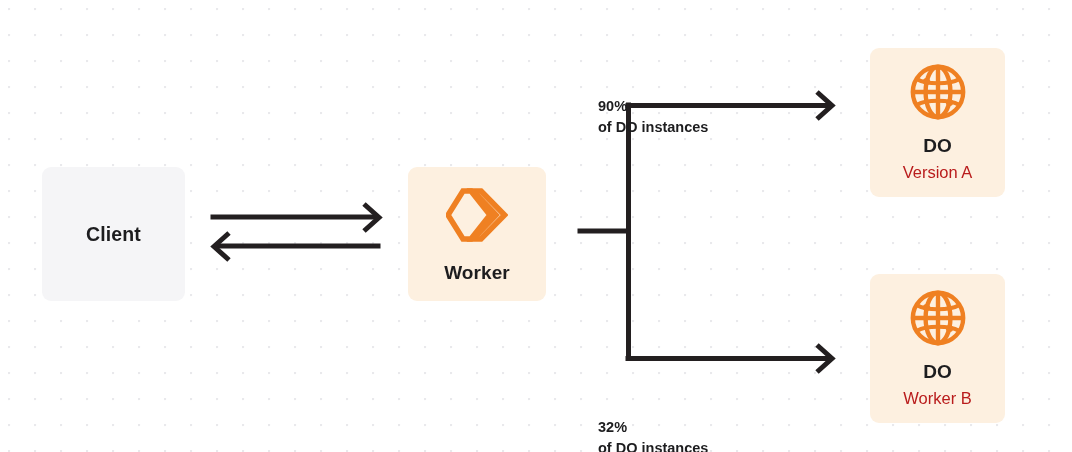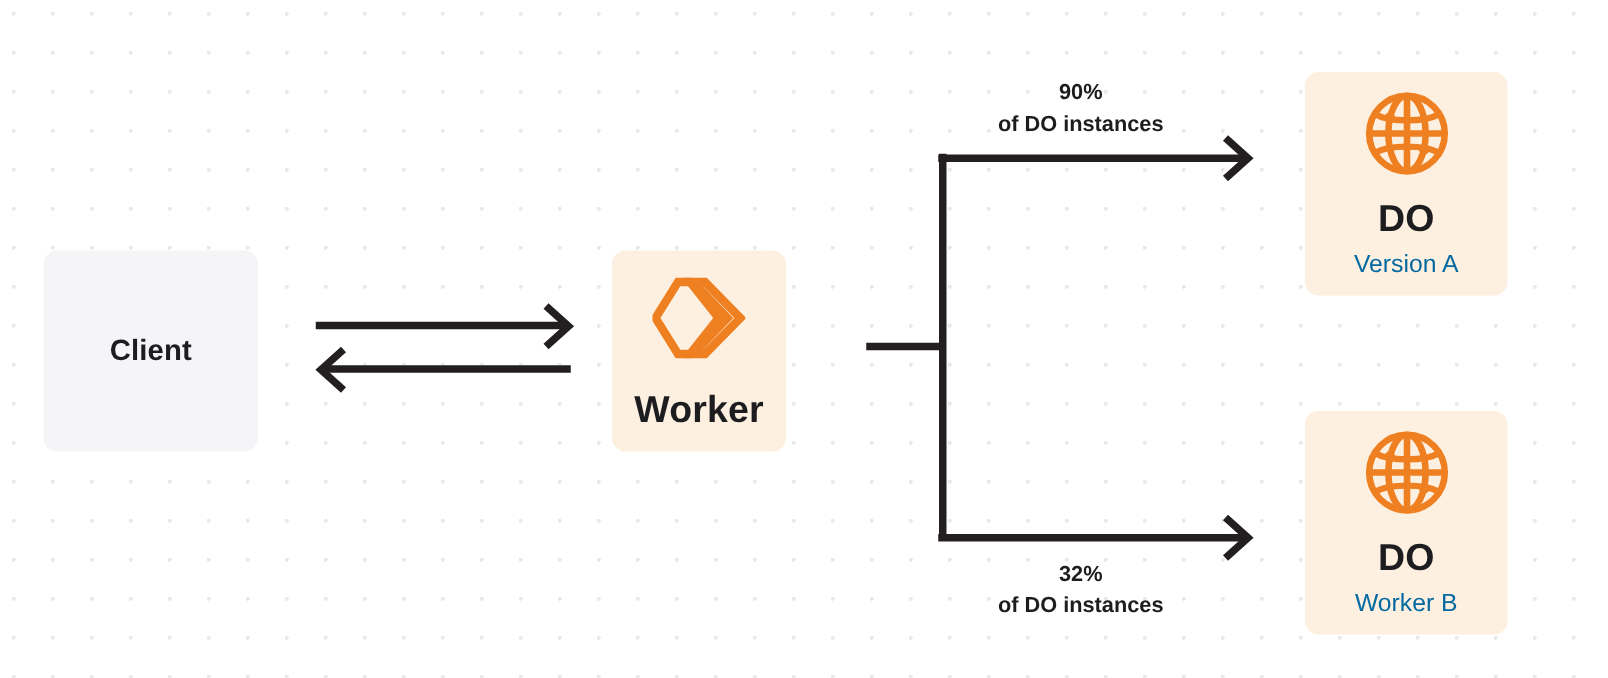--- a/index.html
+++ b/index.html
@@ -126,12 +126,12 @@
   
   .edge-label {
     position: absolute;
-    text-align: center;
     font-size: 14.5px;
     font-weight: bold;
     color: #1d1d1f;
     line-height: 1.43;
     white-space: nowrap;
+    margin-top: 44px;
   }
 
   .label-top    { left: 598px; top: 52px;  width: 245px; }

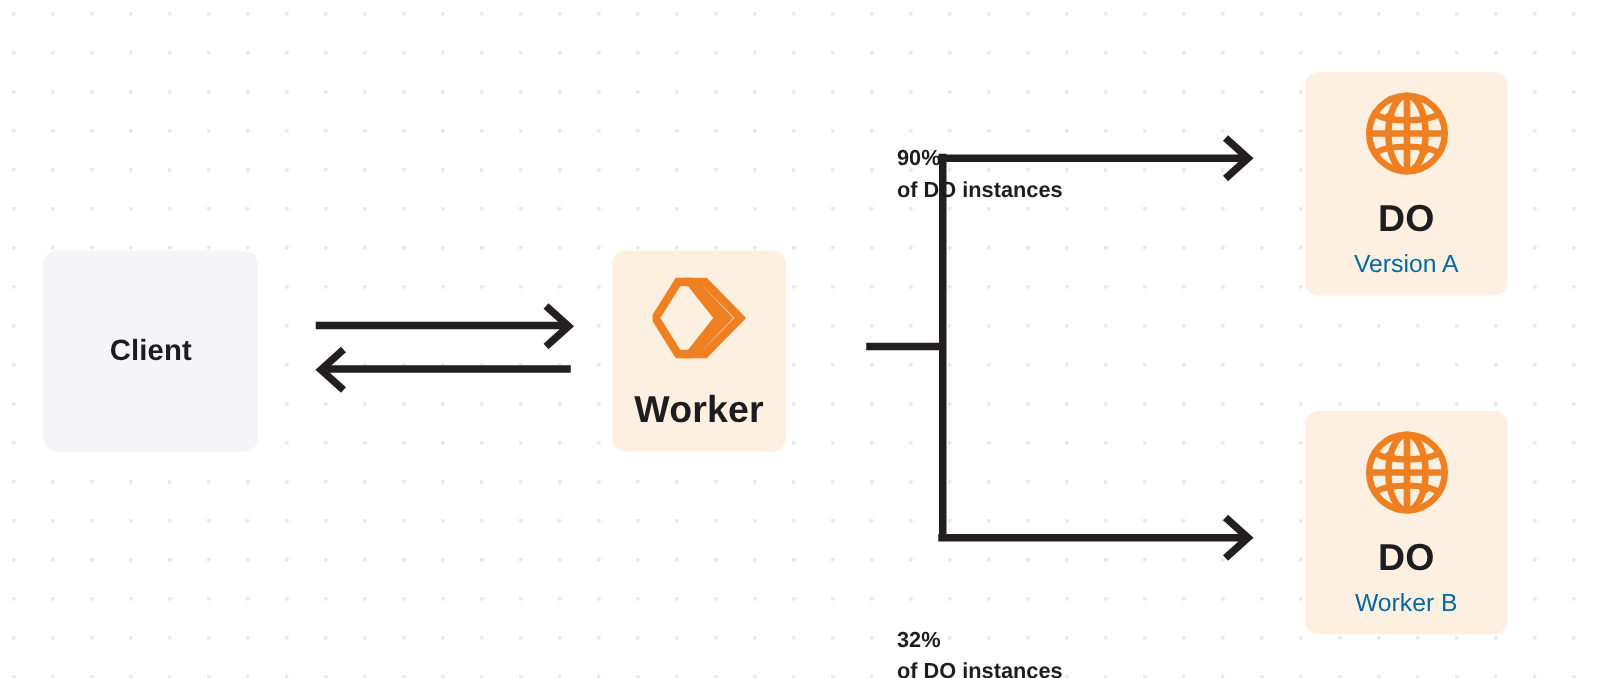--- a/index.html
+++ b/index.html
@@ -71,7 +71,7 @@
   }
 
   .node-title {
-    font-size: 25px;
+    font-size: 19px;
     font-weight: bold;
     color: #1d1d1f;
     letter-spacing: 0.1px;

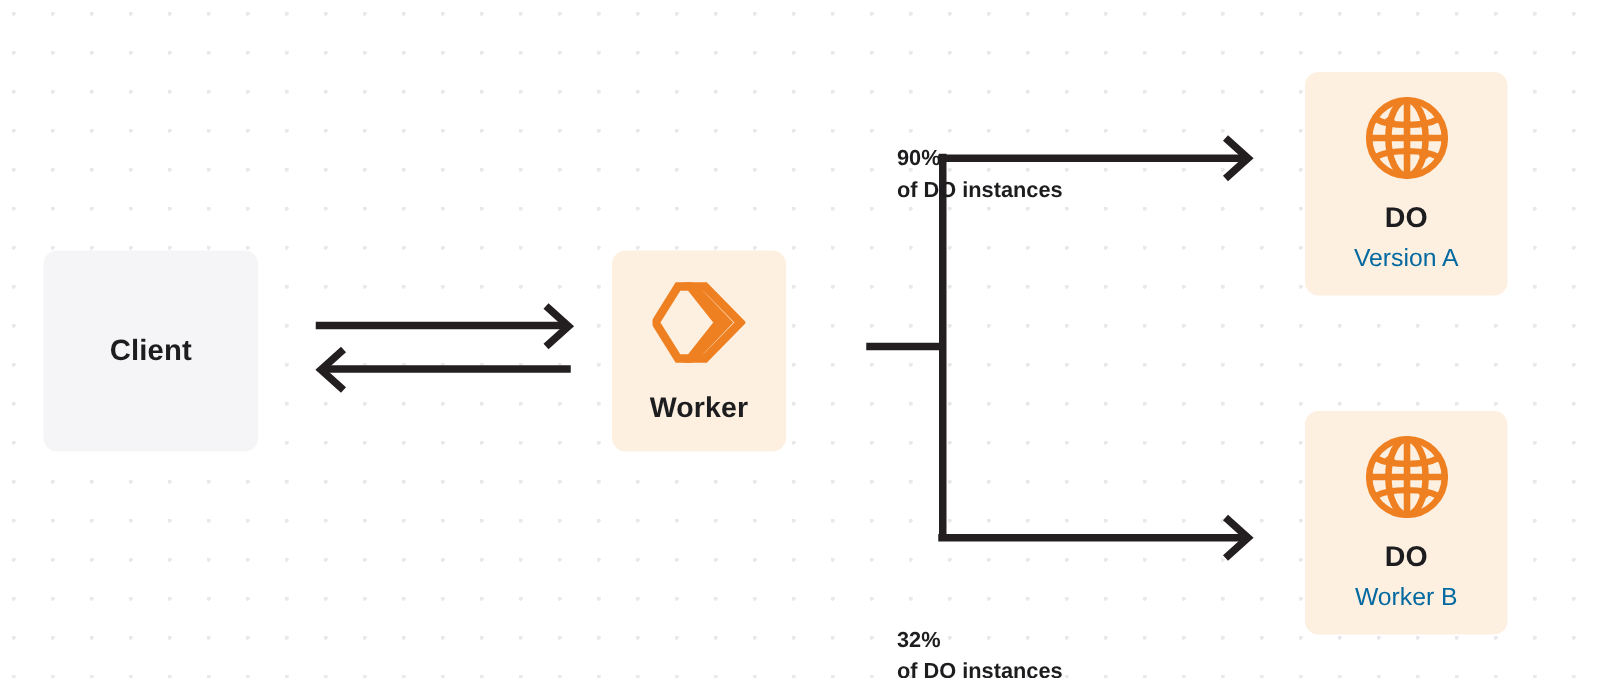--- a/index.html
+++ b/index.html
@@ -84,7 +84,7 @@
   .node-sub {
     font-size: 16.5px;
     font-weight: normal;
-    color: #0369a1;
+    color: #b91c1c;
     margin-top: 6px;
   }
 

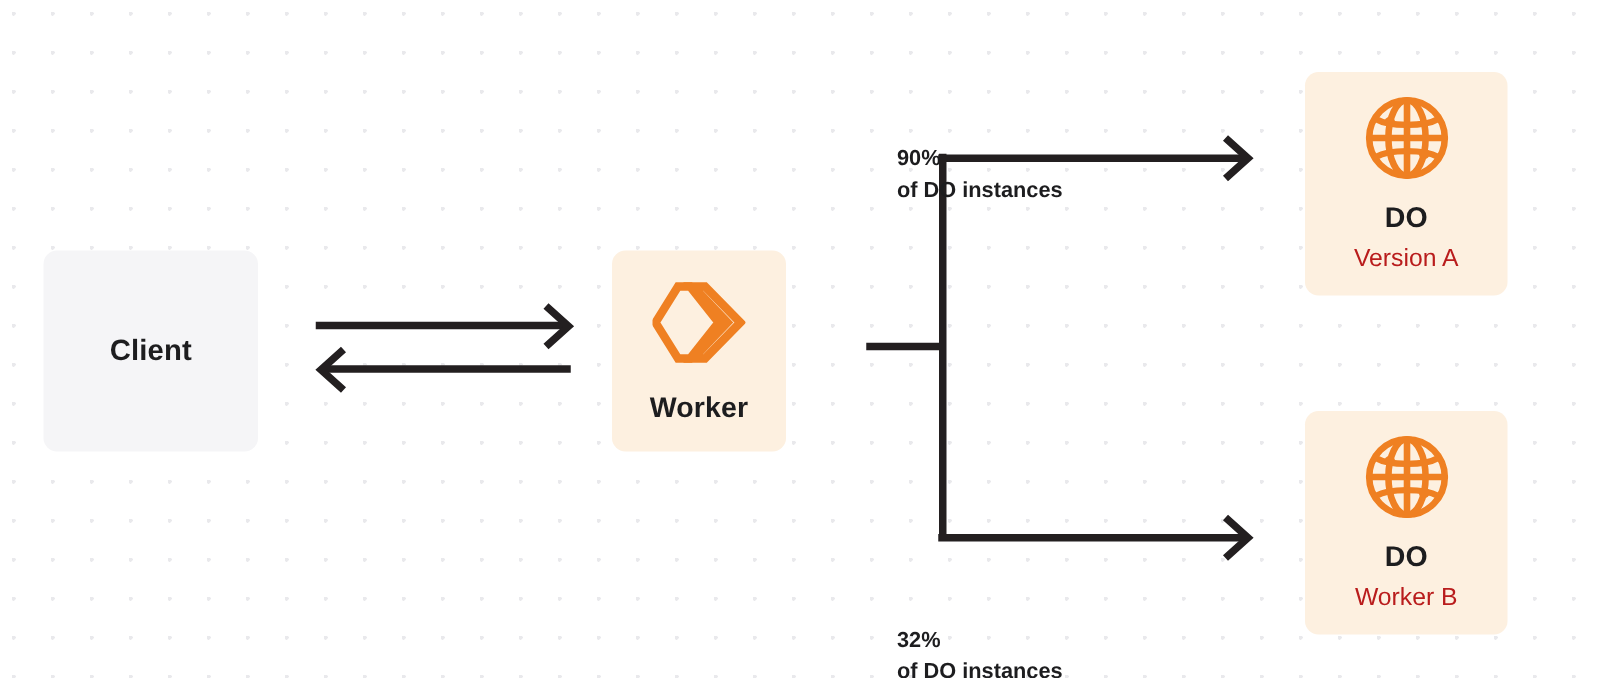--- a/index.html
+++ b/index.html
@@ -37,7 +37,7 @@
   }
 
   .node-client {
-    left: 29px;
+    left: 42px;
     top: 167px;
     width: 143px;
     height: 134px;

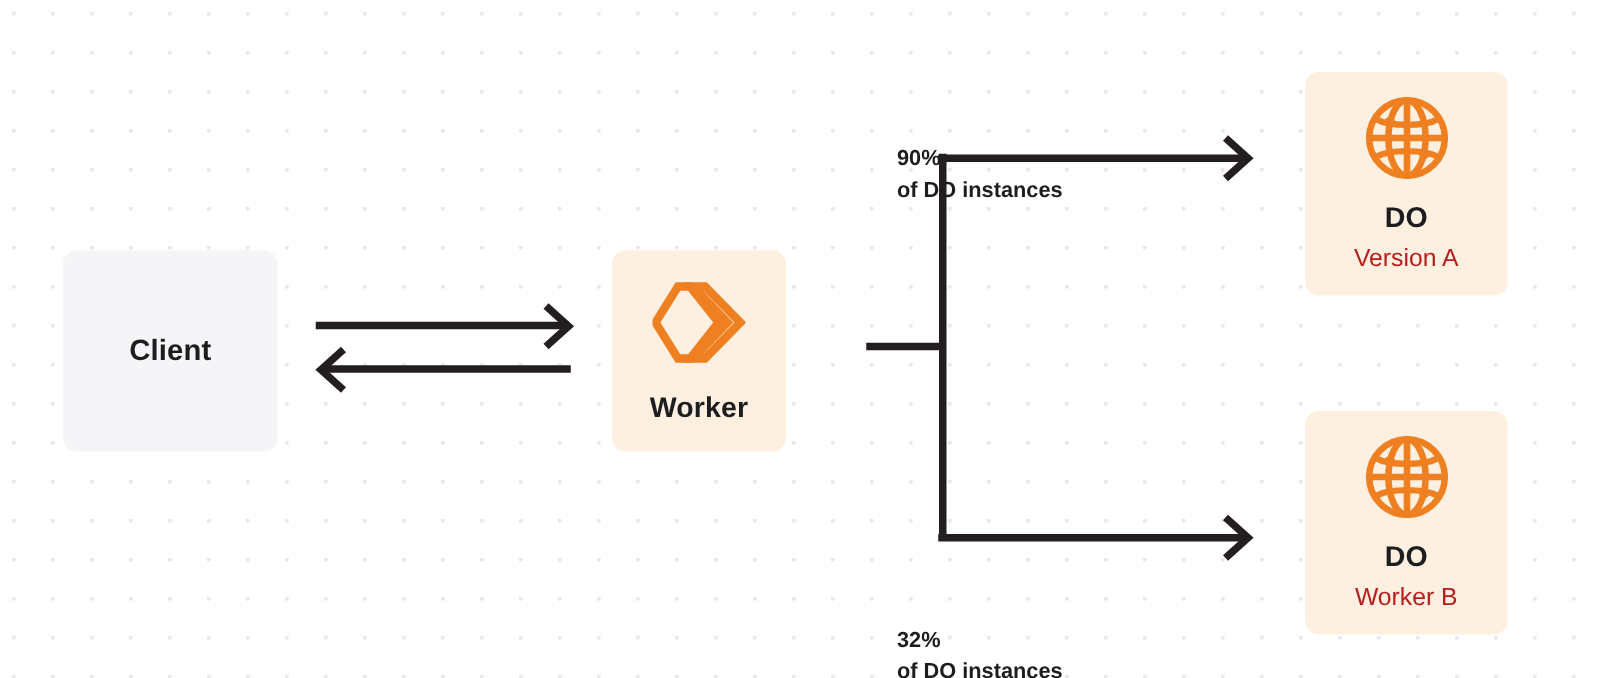--- a/index.html
+++ b/index.html
@@ -48,7 +48,7 @@
   .node-worker {
     left: 408px;
     top: 167px;
-    width: 116px;
+    width: 138px;
     height: 134px;
     background: #fdf0e0;
     text-align: center;

